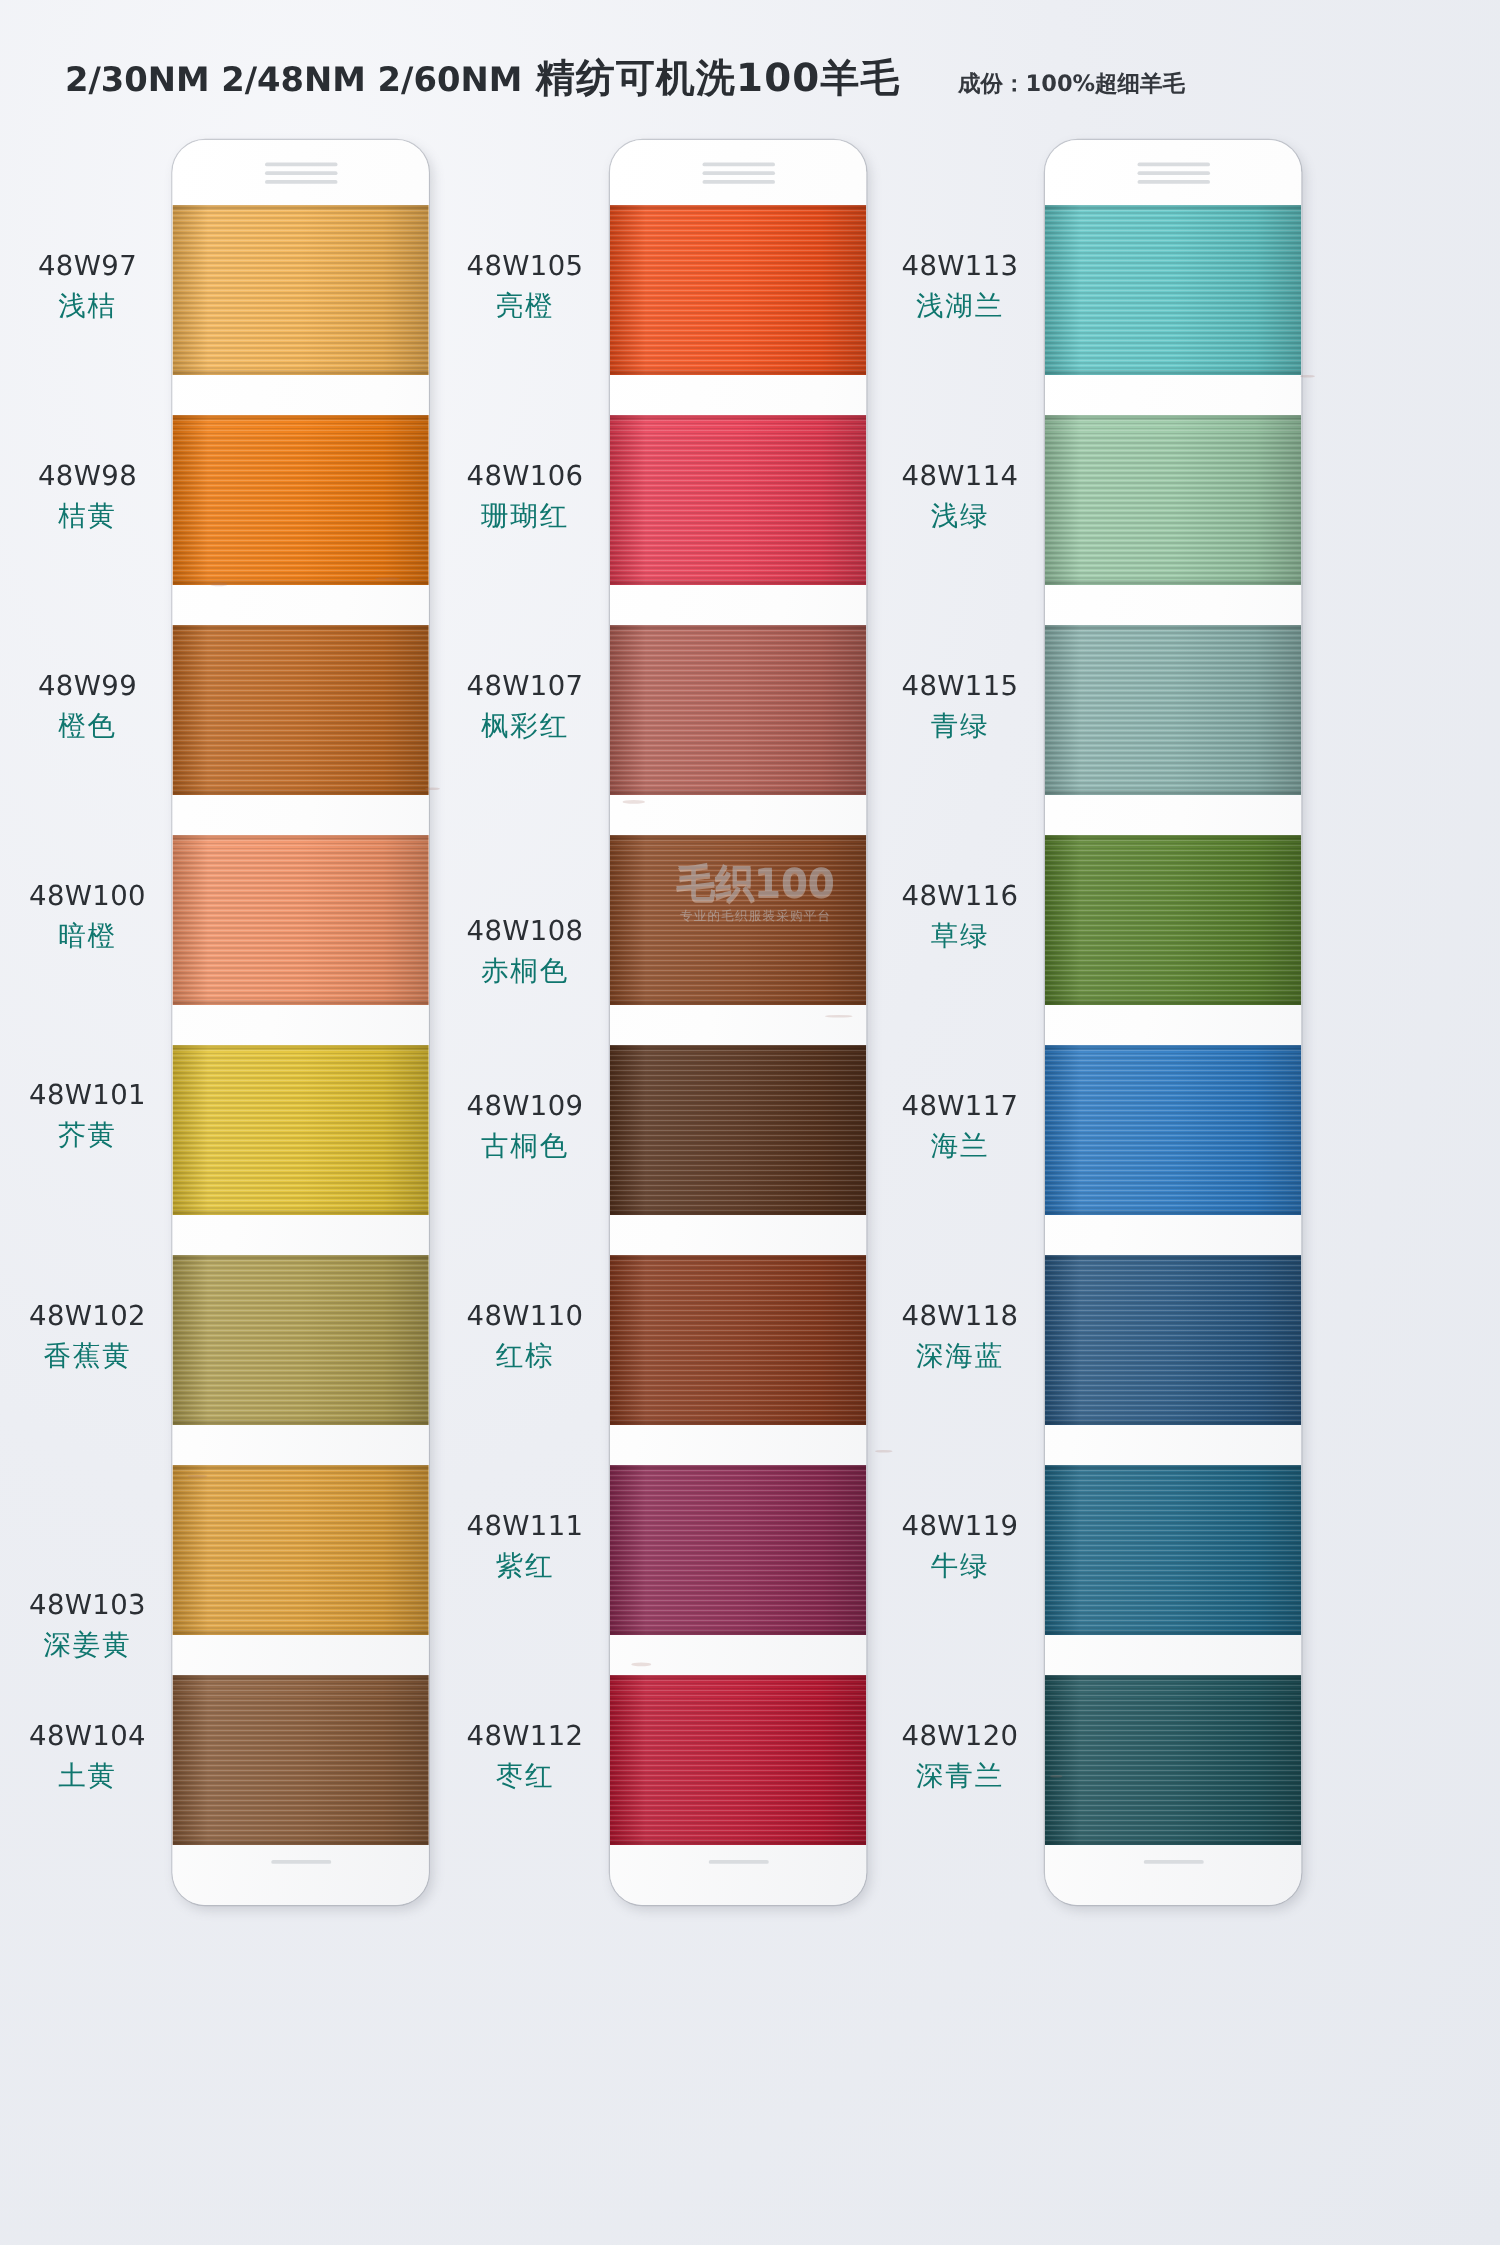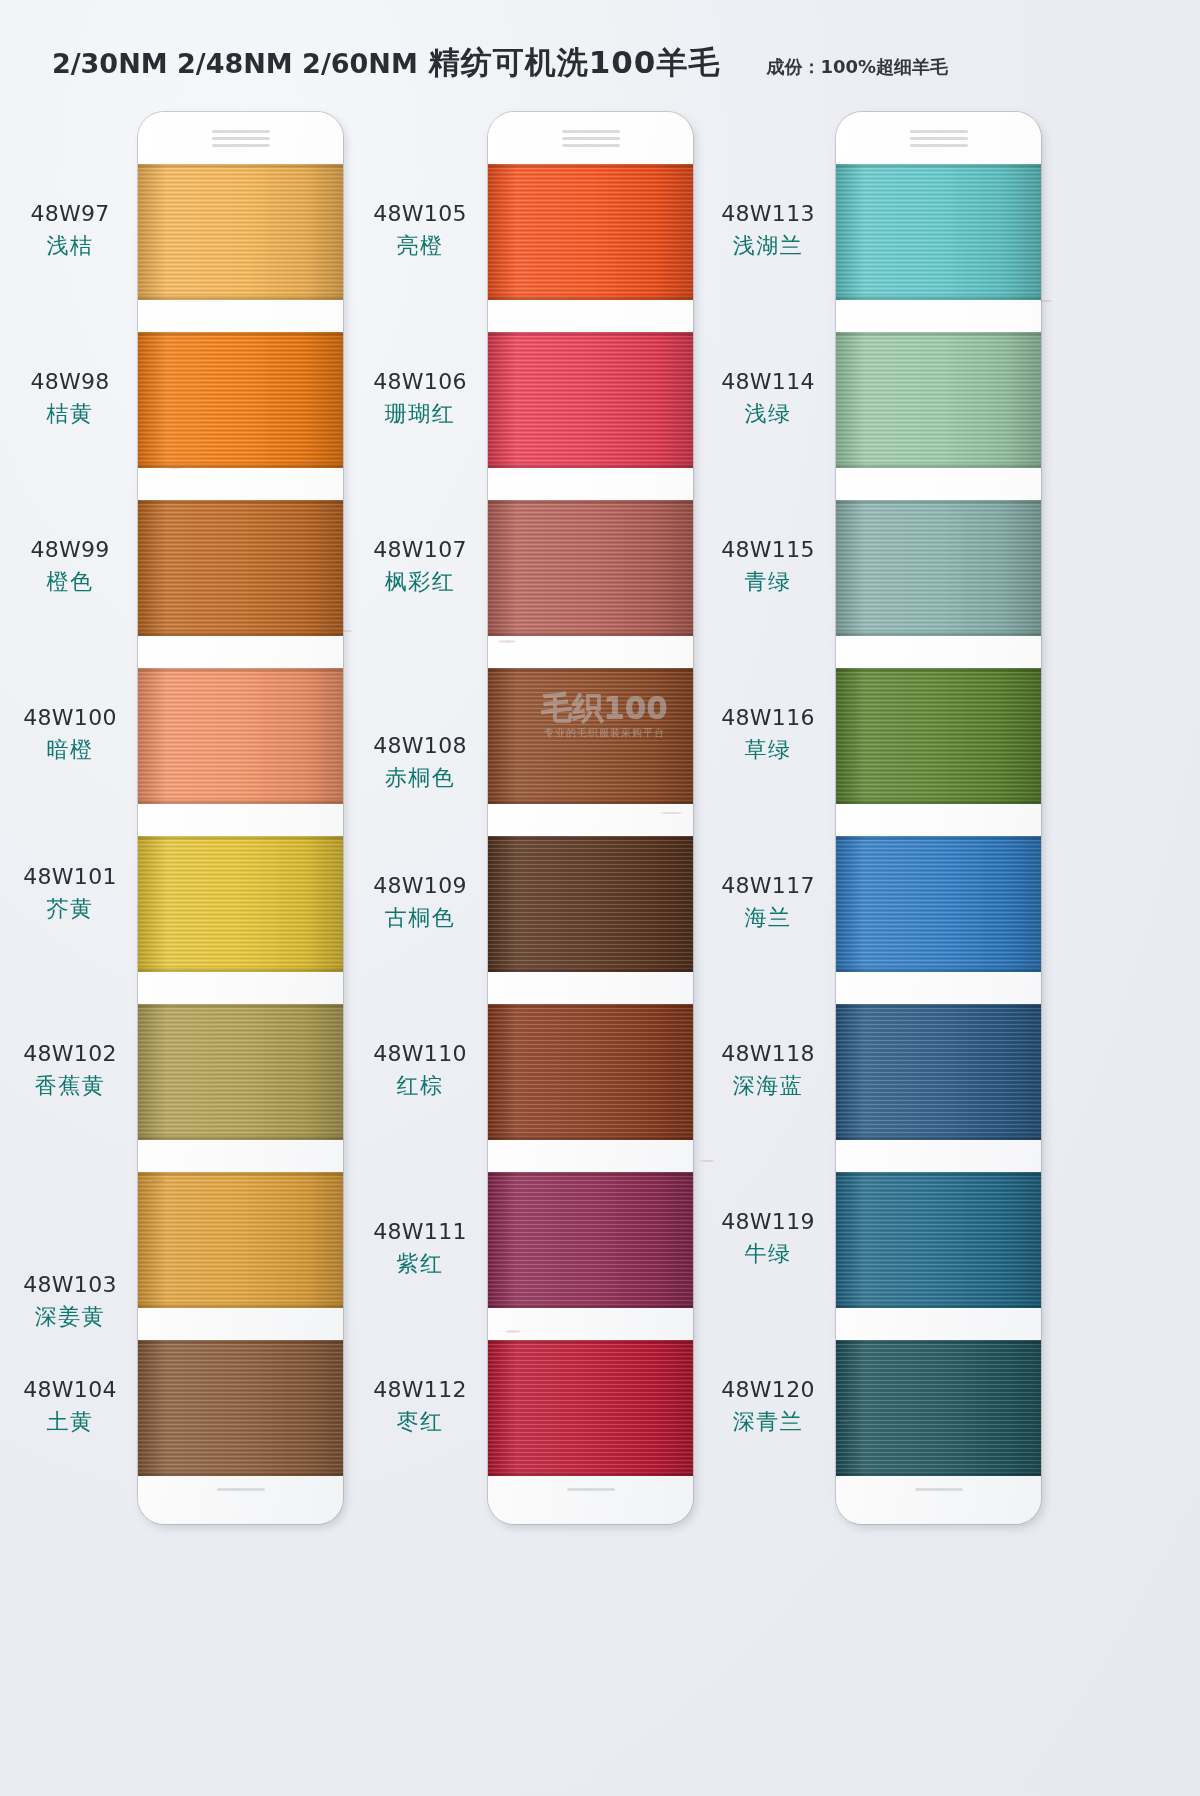--- a/index.html
+++ b/index.html
@@ -407,7 +407,7 @@
       <span class="code">48W110</span>
       <span class="name">红棕</span>
     </div>
-    <div class="label" style="top: 1096px; margin-top: 10px;">
+    <div class="label" style="top: 1096px;">
       <span class="code">48W111</span>
       <span class="name">紫红</span>
     </div>

